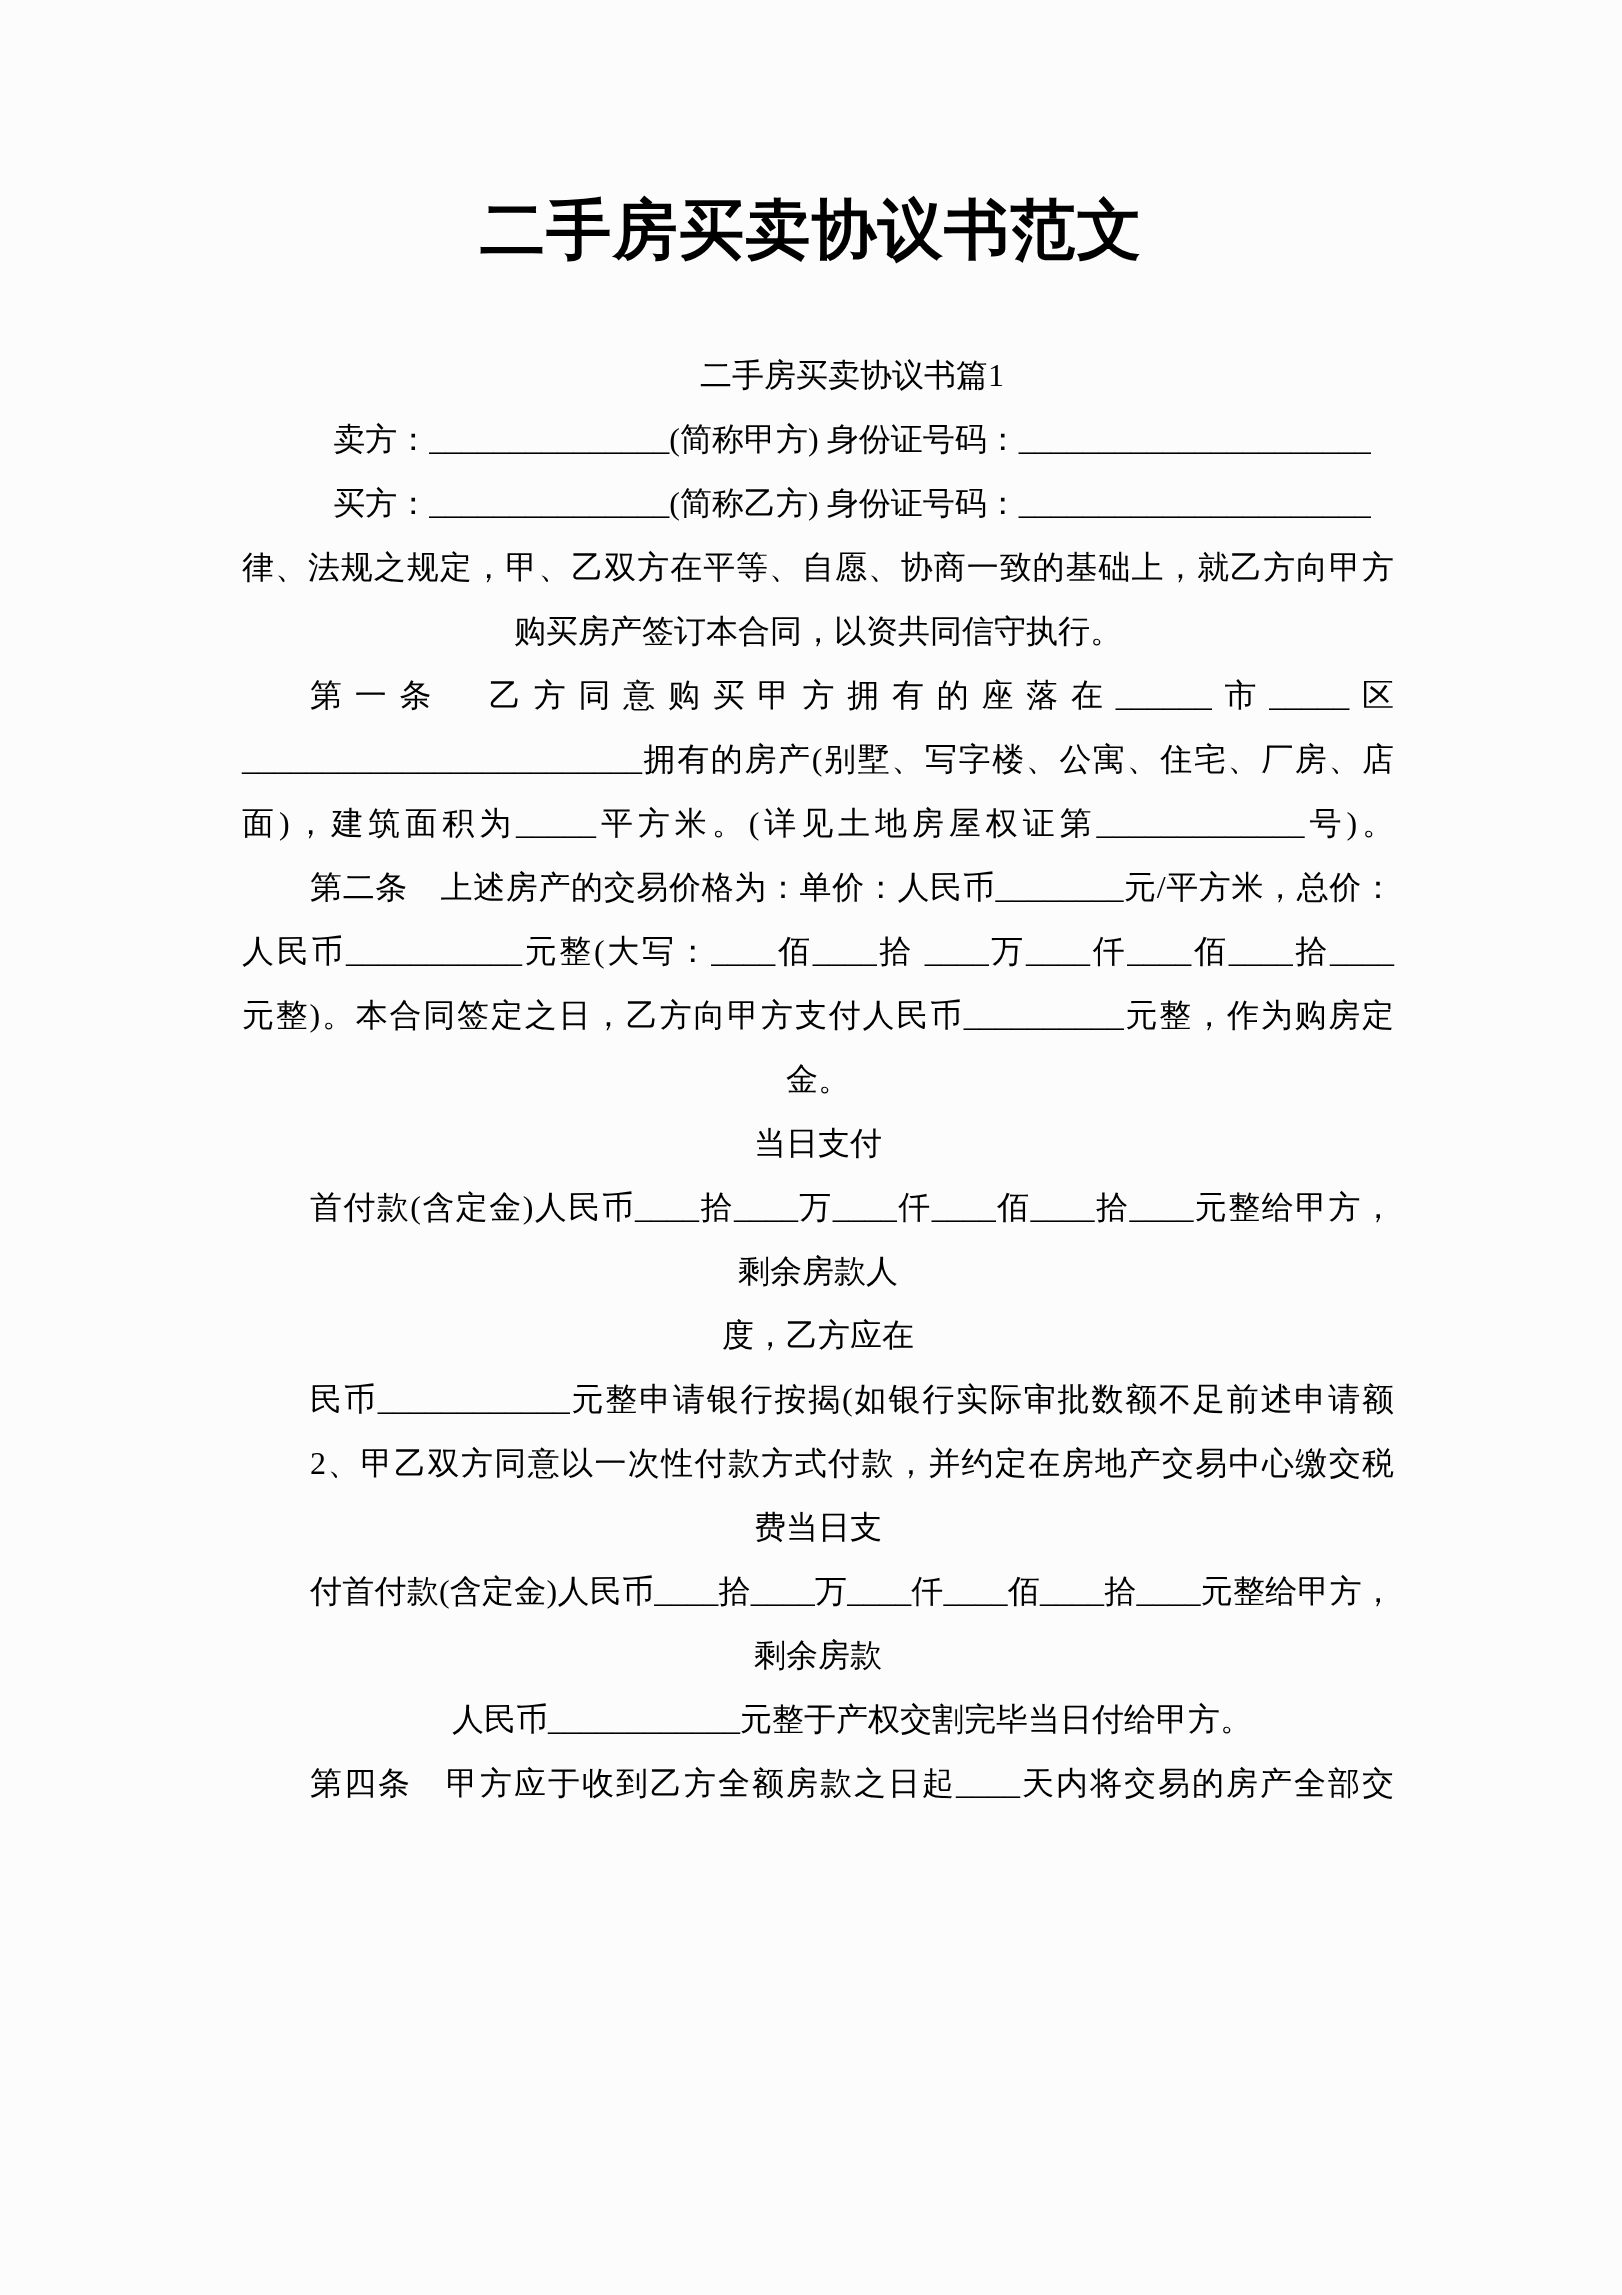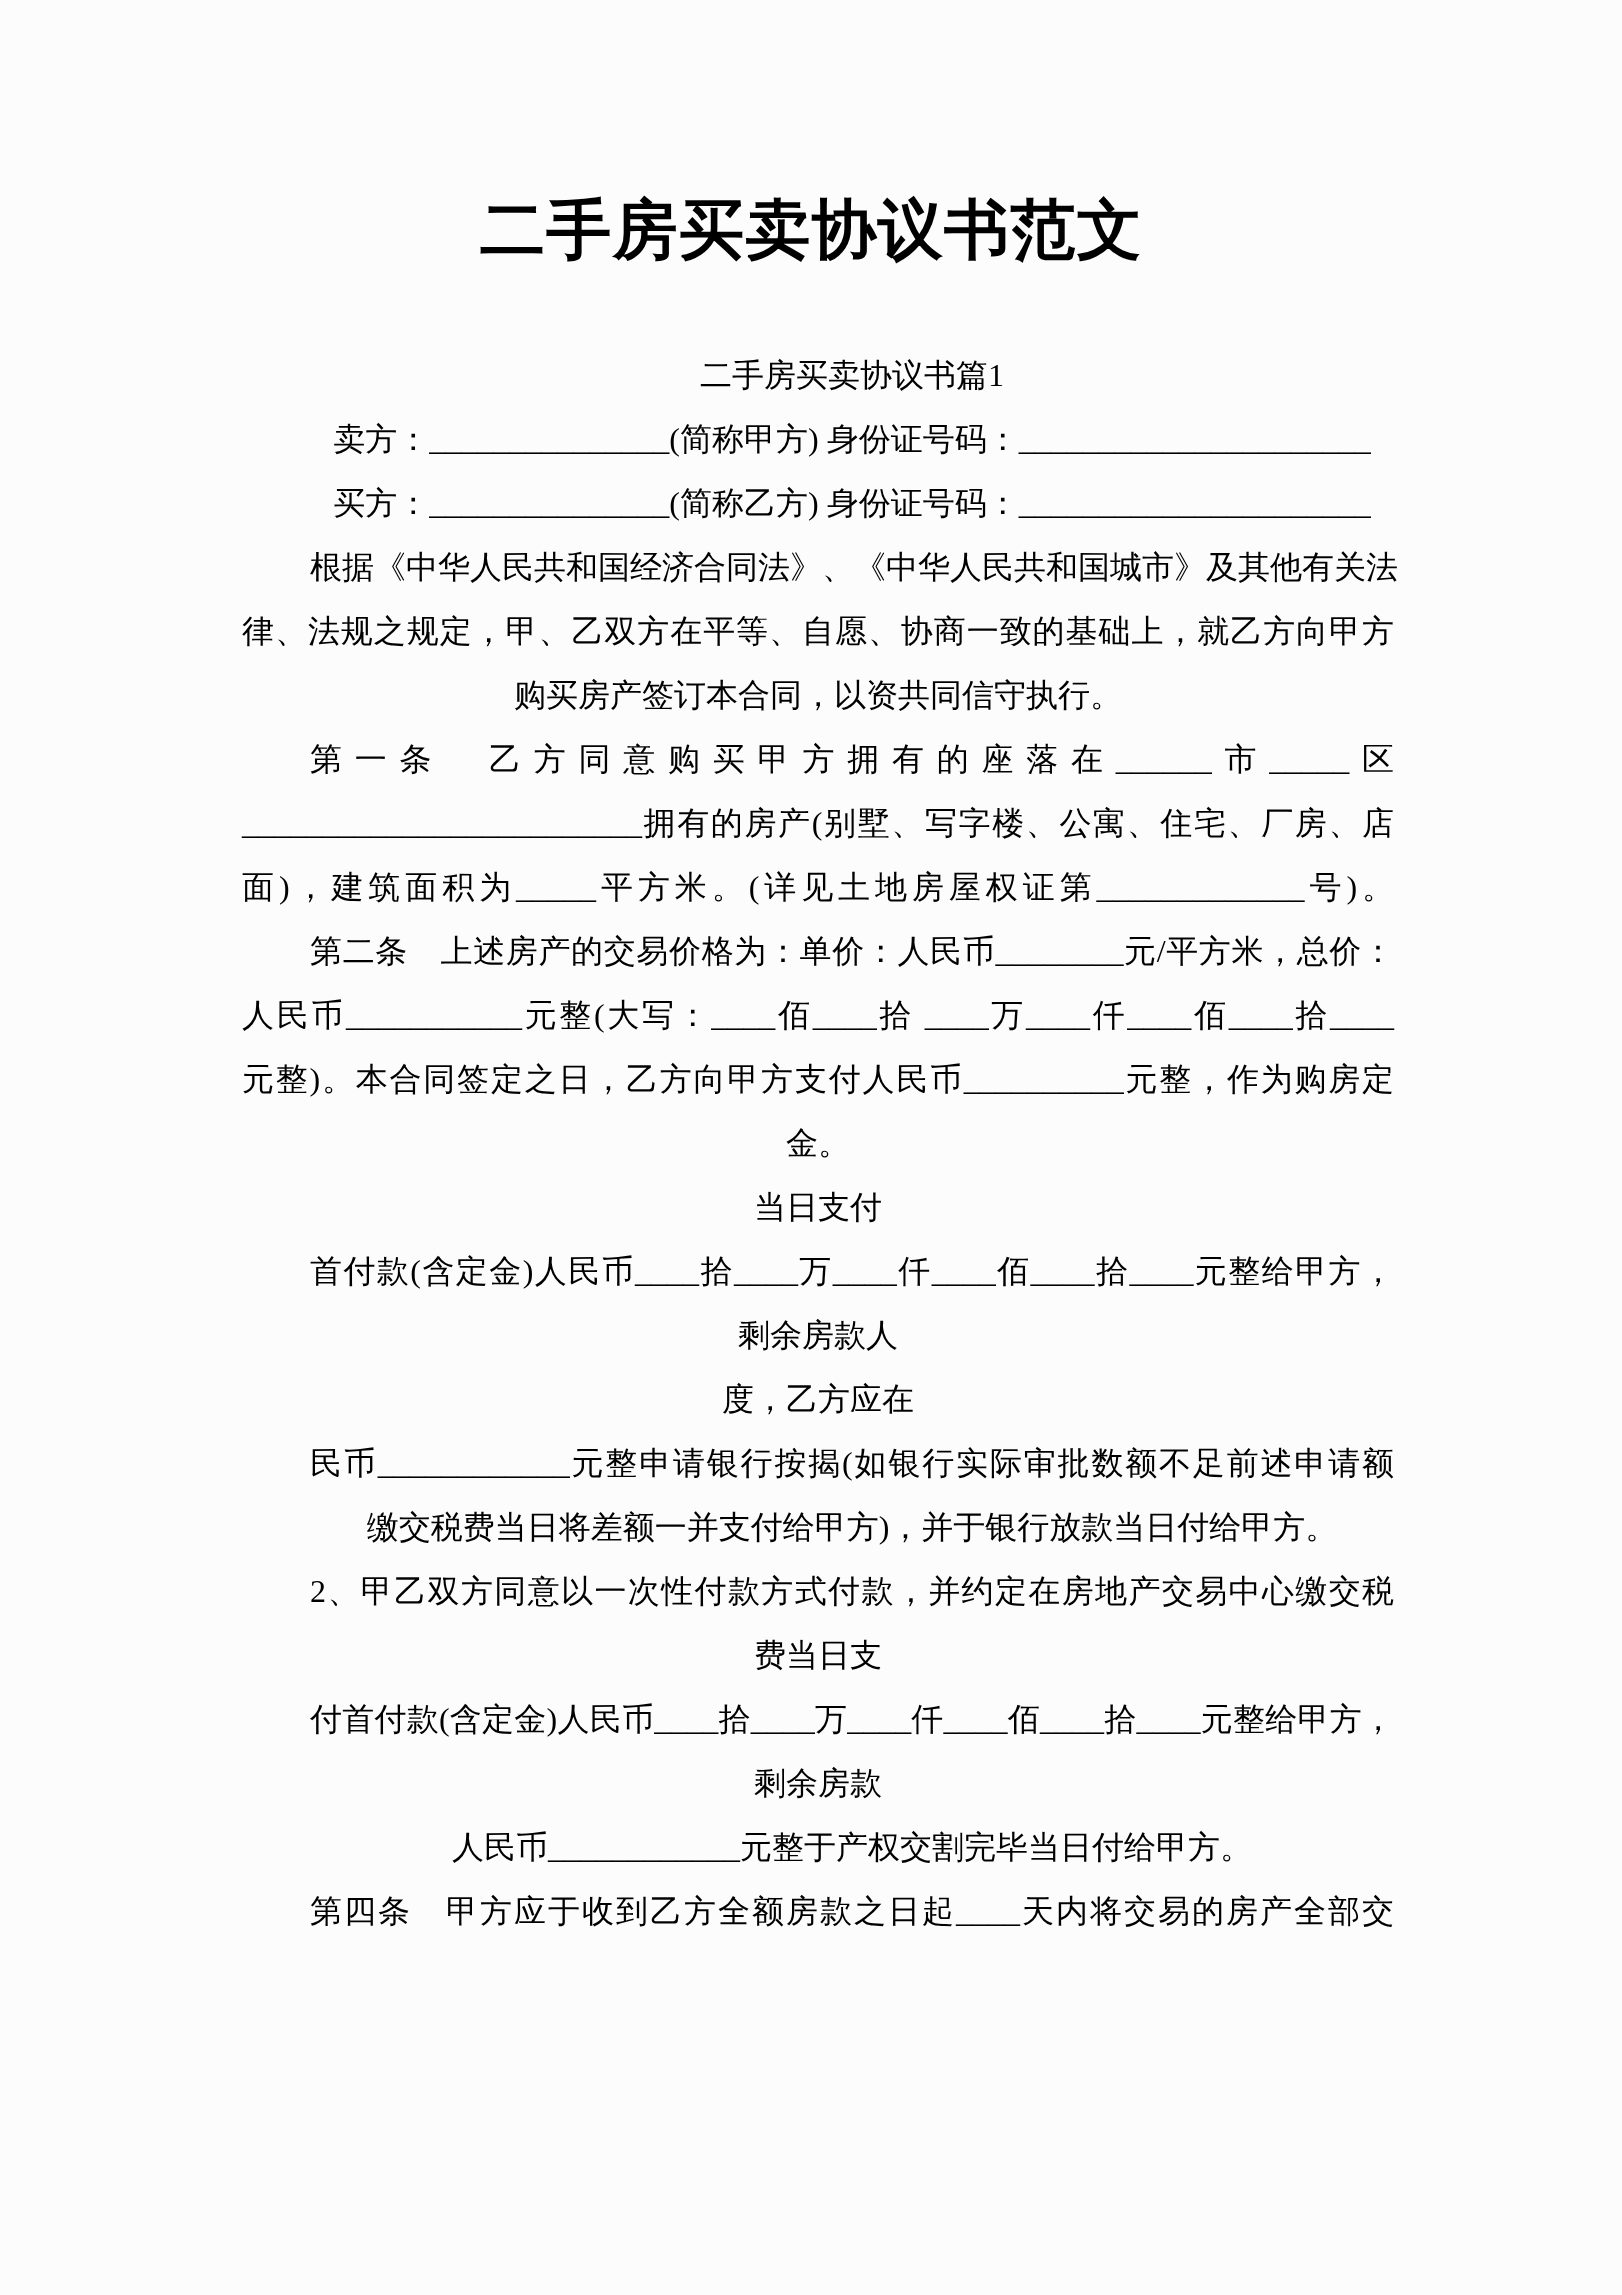--- a/index.html
+++ b/index.html
@@ -62,7 +62,6 @@
       <div class="line indent">二手房买卖协议书篇1</div>
       <div class="line indent">卖方：_______________(简称甲方) 身份证号码：______________________</div>
       <div class="line indent">买方：_______________(简称乙方) 身份证号码：______________________</div>
-      <div class="line indent justify">根据《中华人民共和国经济合同法》、《中华人民共和国城市》及其他有关法</div>
       <div class="line justify">律、法规之规定，甲、乙双方在平等、自愿、协商一致的基础上，就乙方向甲方</div>
       <div class="line">购买房产签订本合同，以资共同信守执行。</div>
       <div class="line indent justify">第一条　乙方同意购买甲方拥有的座落在______市_____区</div>

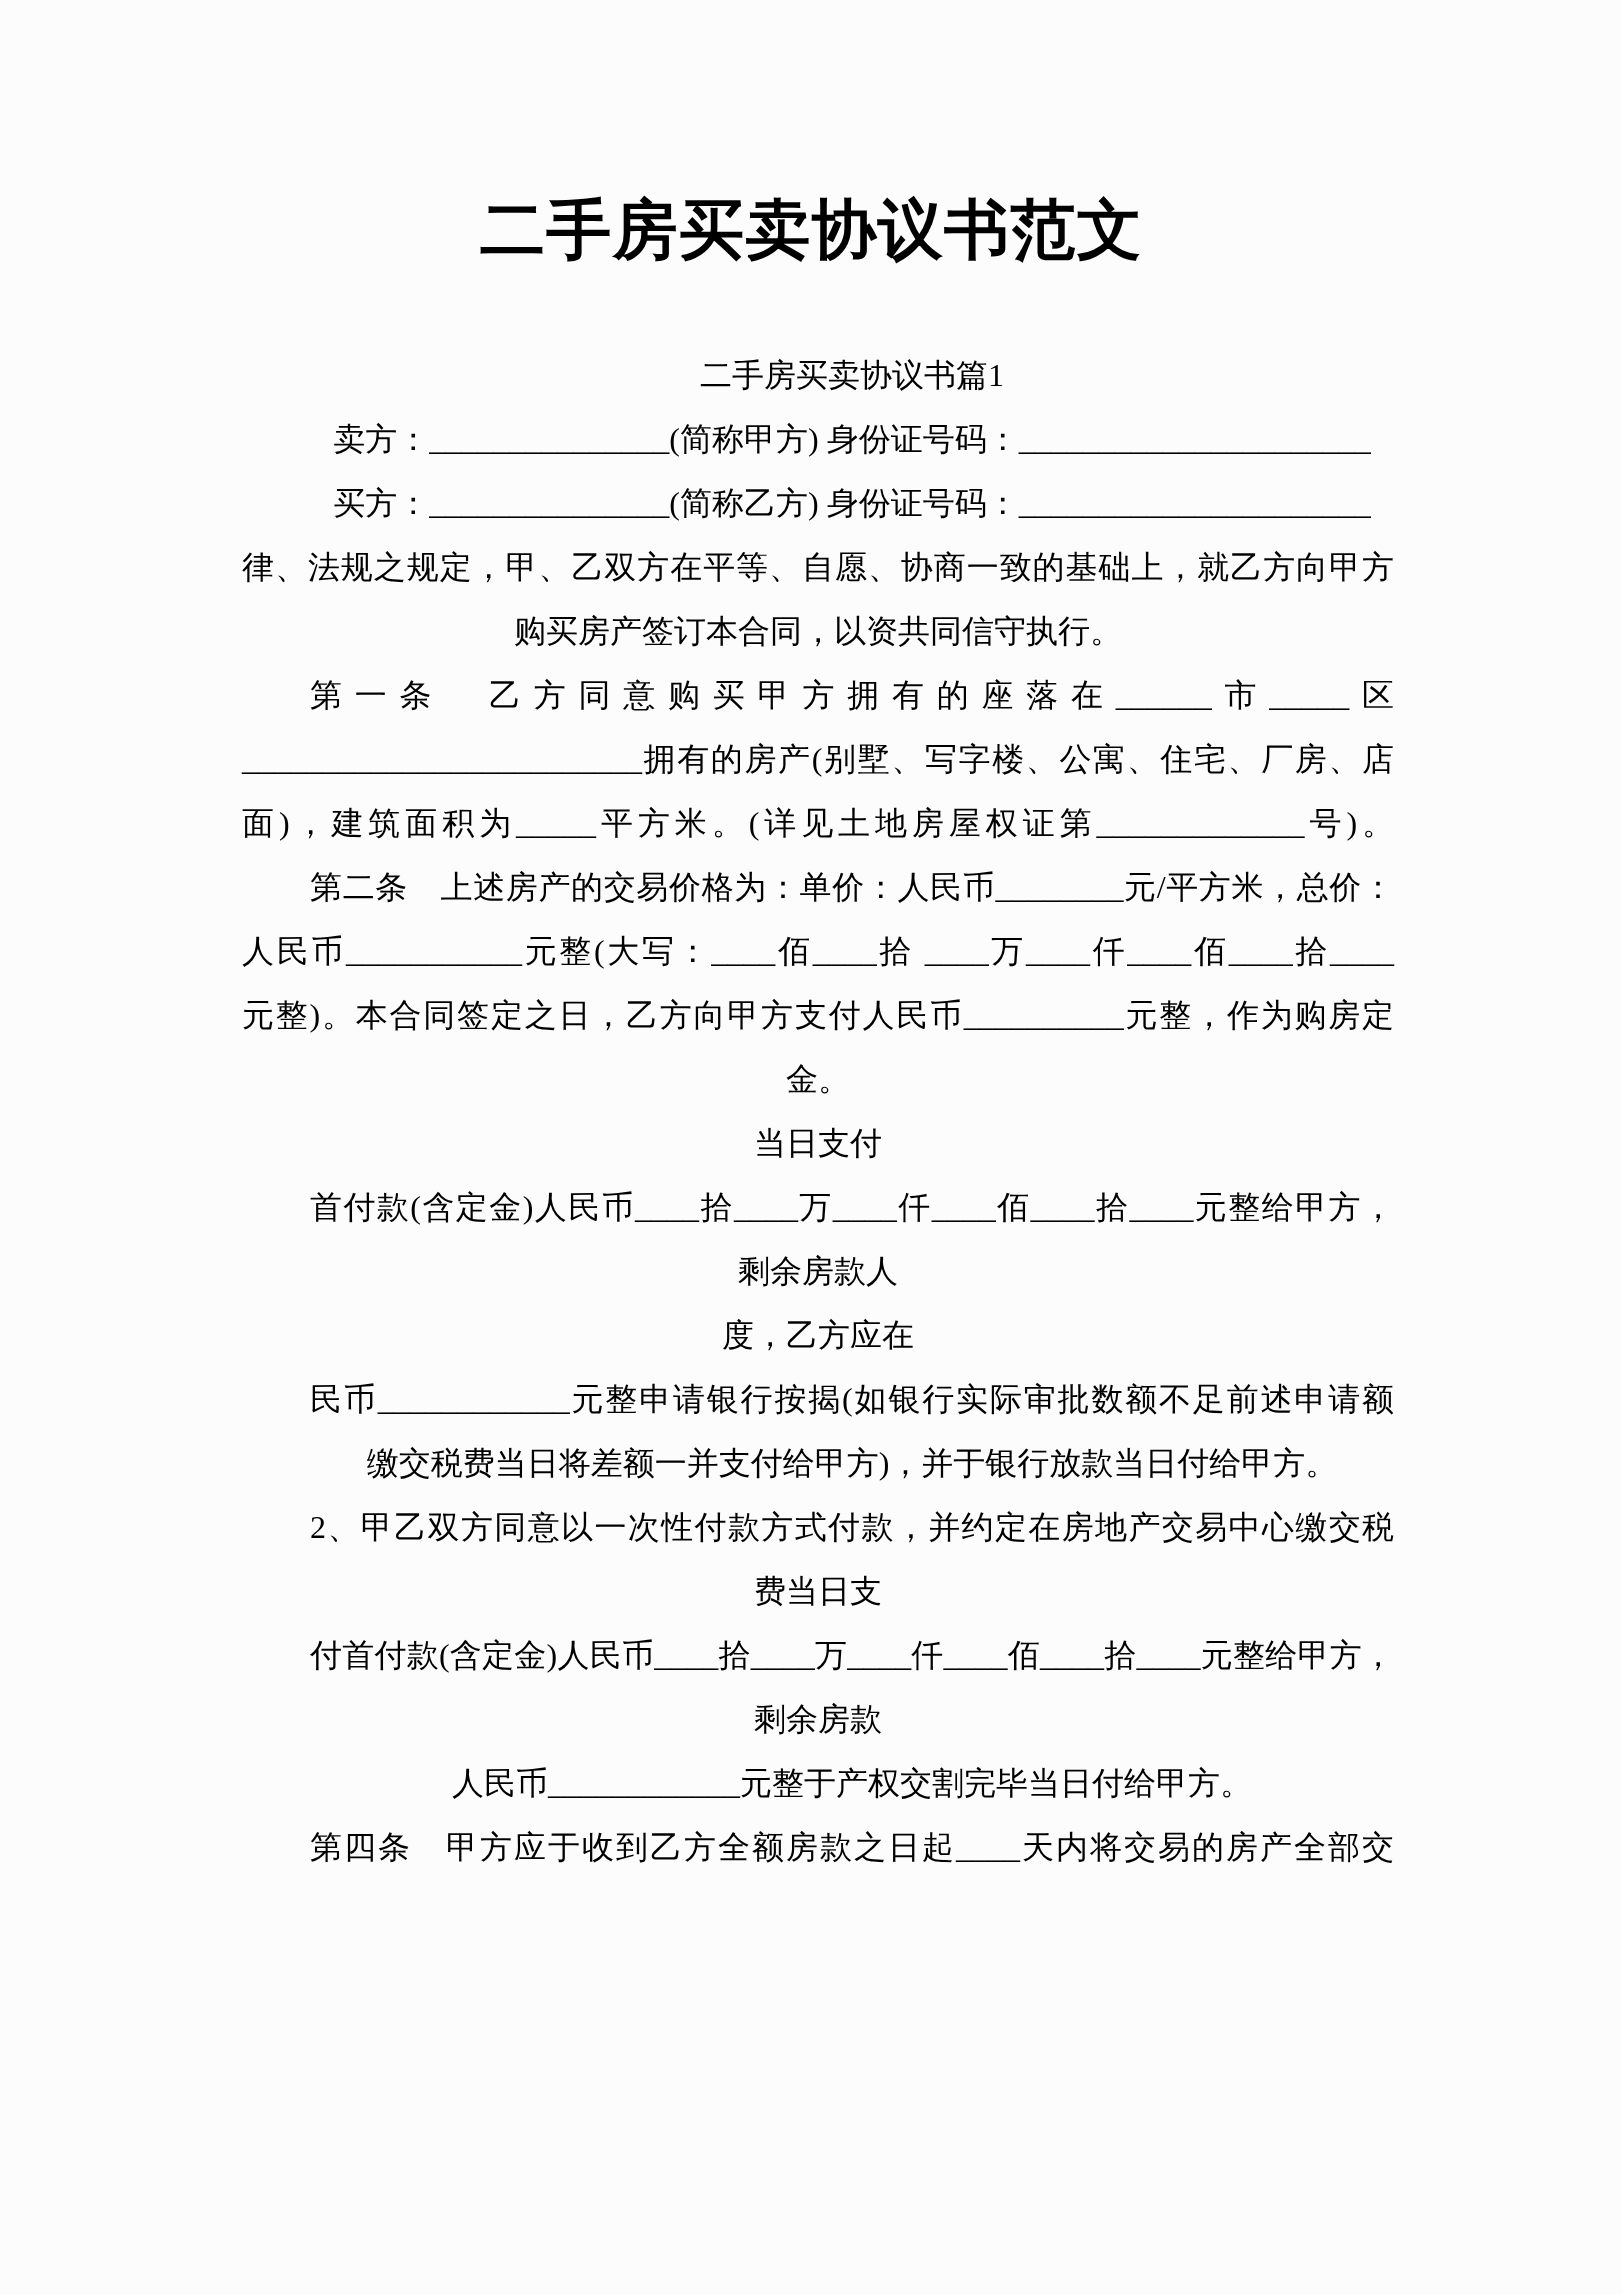--- a/index.html
+++ b/index.html
@@ -76,7 +76,6 @@
       <div class="line">剩余房款人</div>
       <div class="line">度，乙方应在</div>
       <div class="line indent justify">民币____________元整申请银行按揭(如银行实际审批数额不足前述申请额</div>
-      <div class="line indent">缴交税费当日将差额一并支付给甲方)，并于银行放款当日付给甲方。</div>
       <div class="line indent justify">2、甲乙双方同意以一次性付款方式付款，并约定在房地产交易中心缴交税</div>
       <div class="line">费当日支</div>
       <div class="line indent justify">付首付款(含定金)人民币____拾____万____仟____佰____拾____元整给甲方，</div>

